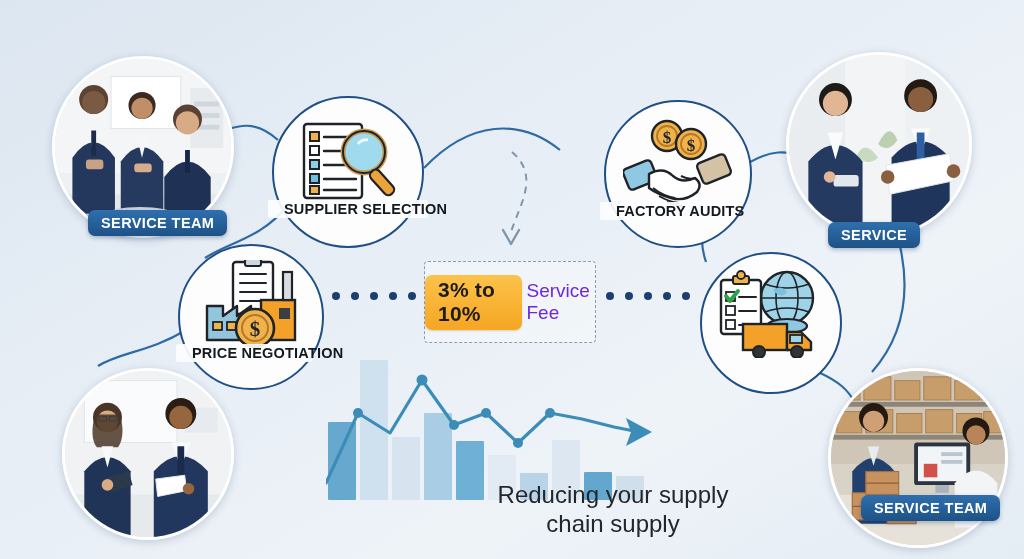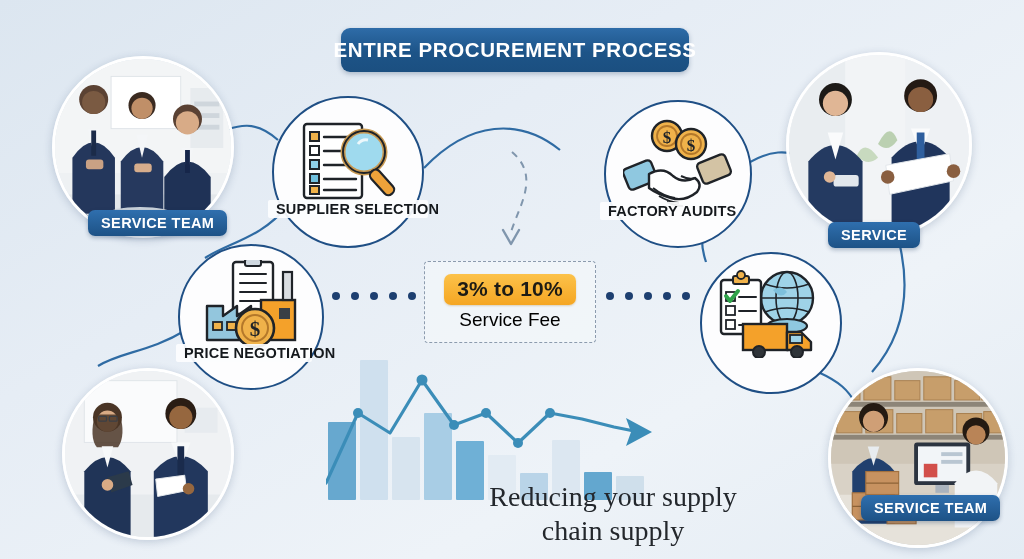--- a/index.html
+++ b/index.html
@@ -148,9 +148,6 @@
     </g>
   </svg>
 
-  <div class="title-banner">
-    <span>ENTIRE PROCUREMENT PROCESS</span>
-  </div>
 
   <div class="photo-circle" style="left:52px; top:56px; width:182px; height:182px;">
     <svg class="scene" viewBox="0 0 182 182" preserveAspectRatio="xMidYMid slice">

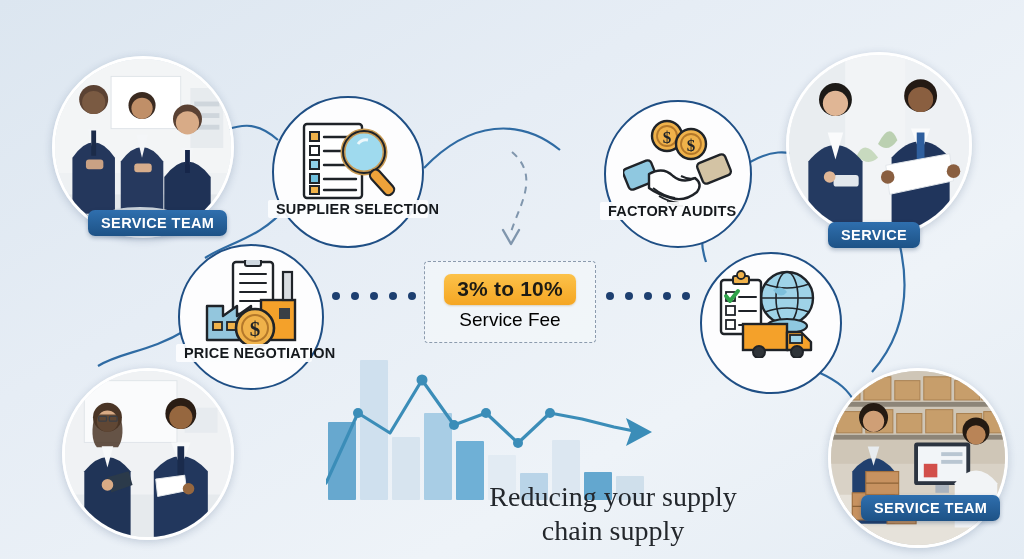--- a/index.html
+++ b/index.html
@@ -65,7 +65,7 @@
     color: #15191d; font-size: 14.5px; font-weight: bold;
     letter-spacing: .2px; text-align: center;
     background: rgba(252,253,254,.93);
-    padding: 1px 8px; border-radius: 2px;
+    padding: 1px 16px; border-radius: 2px;
     line-height: 1.12;
     white-space: nowrap;
   }

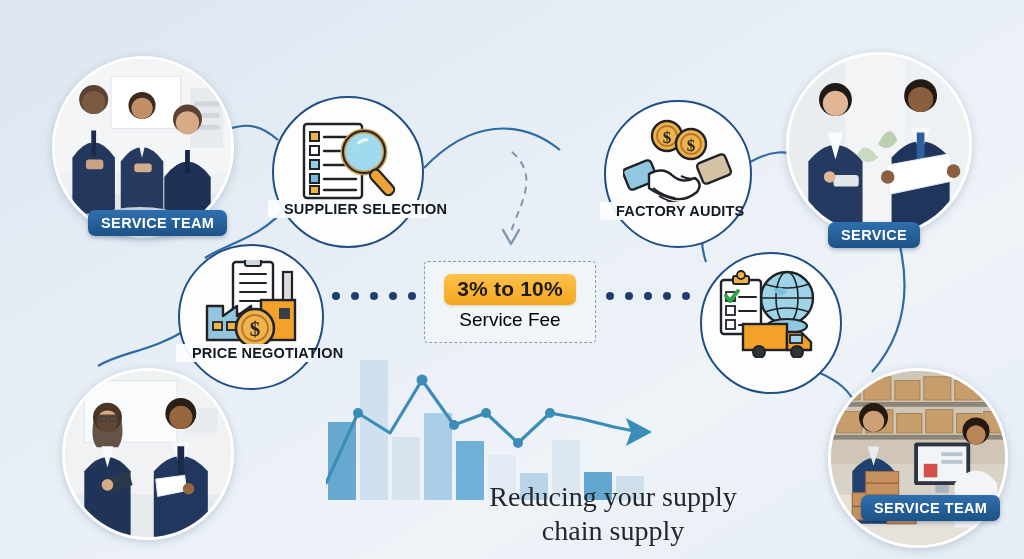--- a/index.html
+++ b/index.html
@@ -79,7 +79,7 @@
     border-radius: 4px;
     background: rgba(246,249,252,.55);
     z-index: 6;
-    display: flex; flex-direction: column;
+    display: flex; flex-direction: row;
     align-items: center; justify-content: center;
     gap: 4px;
   }

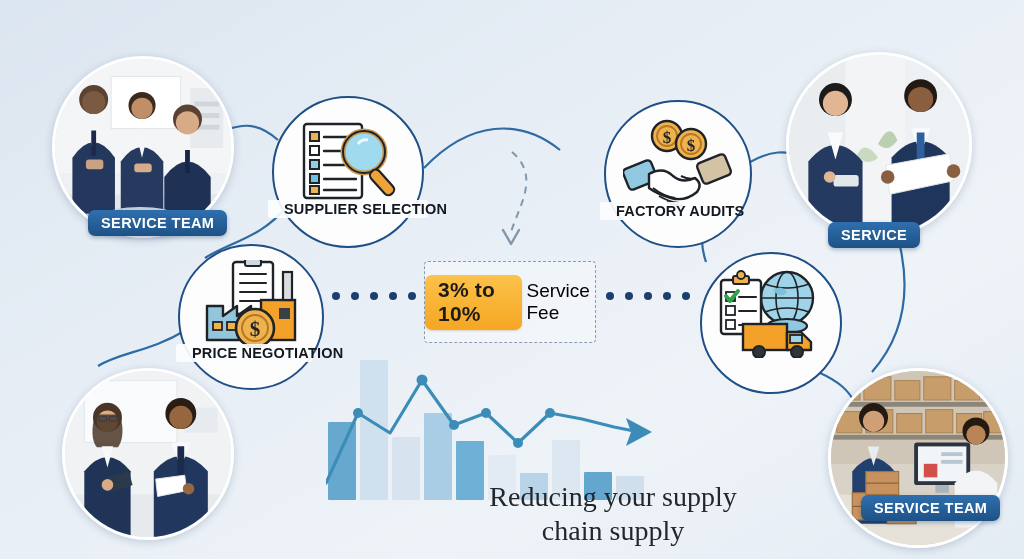--- a/index.html
+++ b/index.html
@@ -91,7 +91,7 @@
     letter-spacing: .2px;
     box-shadow: 0 1px 2px rgba(150,100,10,.25);
   }
-  .fee-sub { color: #000000; font-size: 19px; }
+  .fee-sub { color: #6d28d9; font-size: 19px; }
 
   
   .chart-wrap { position: absolute; left: 326px; top: 360px; width: 330px; height: 140px; z-index: 3; }

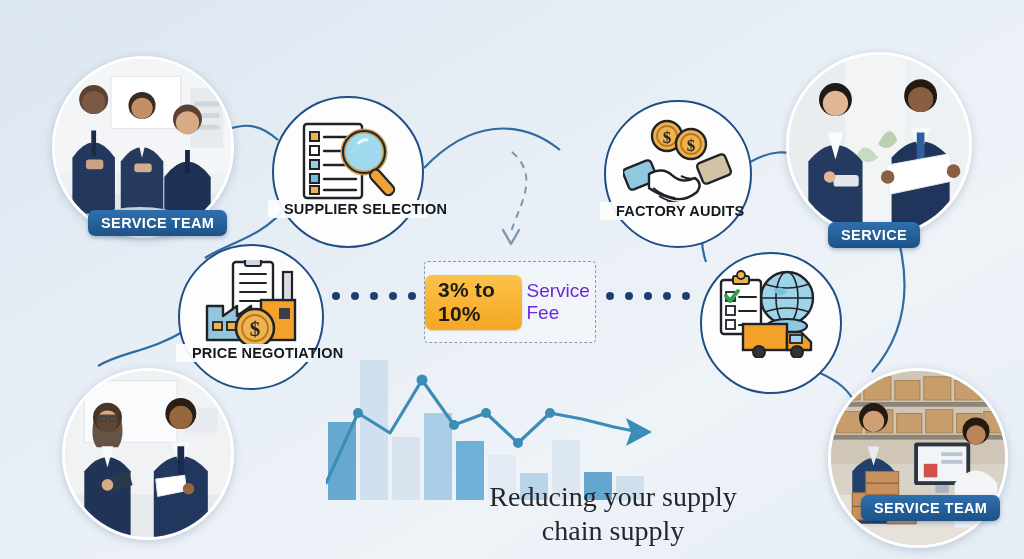--- a/index.html
+++ b/index.html
@@ -102,7 +102,7 @@
   .tagline {
     position: absolute; left: 488px; top: 480px; width: 250px;
     text-align: center; z-index: 7;
-    color: #23272c; font-size: 28px; line-height: 1.22; font-family: Liberation Serif, serif;
+    color: #23272c; font-size: 24px; line-height: 1.22;
   }
 </style>
 </head>

